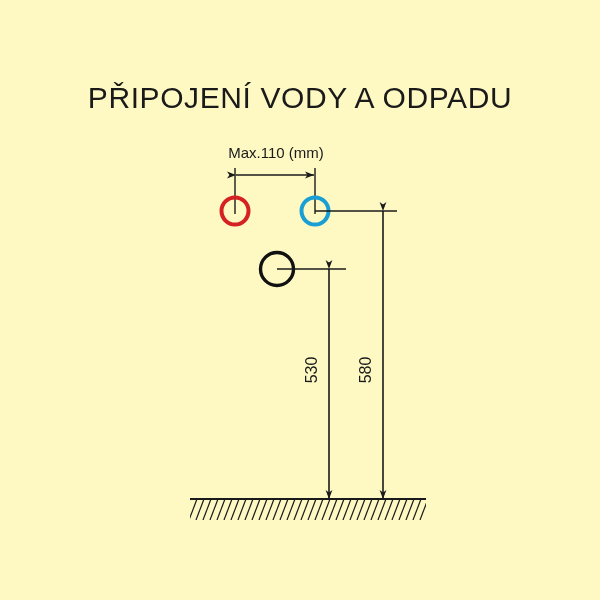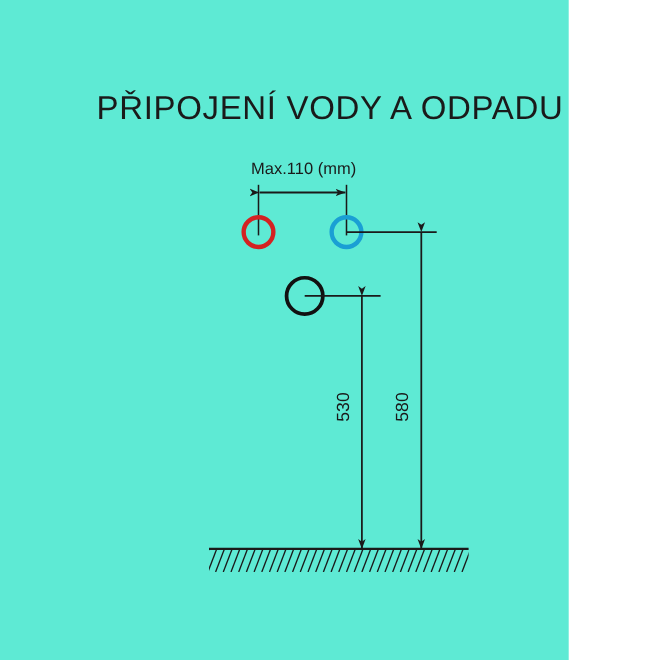--- a/index.html
+++ b/index.html
@@ -15,9 +15,9 @@
   }
   #stage {
     position: relative;
-    width: 517px;
+    width: 600px;
     height: 600px;
-    background: #5eead4;
+    background: #fef9c3;
   }
   #diagram {
     position: absolute;

